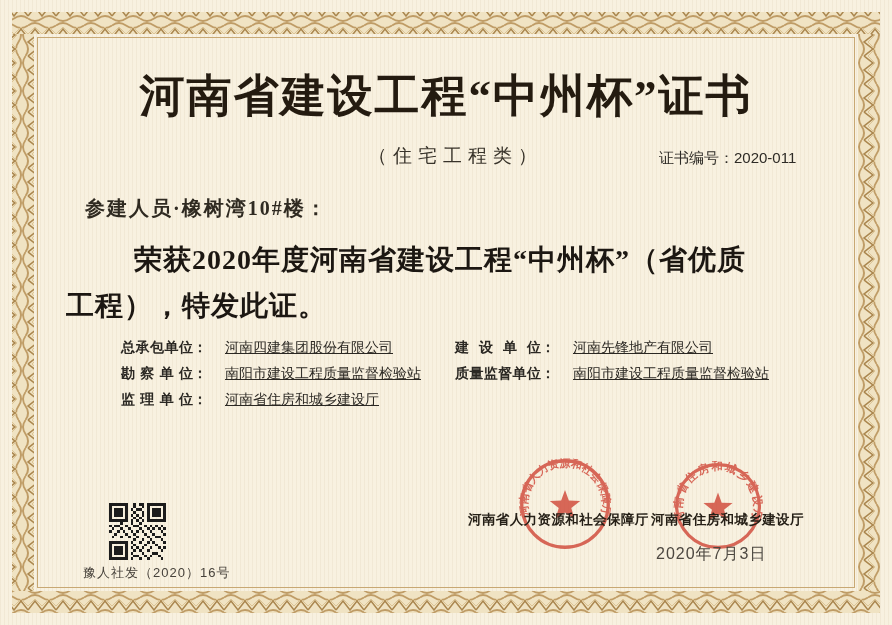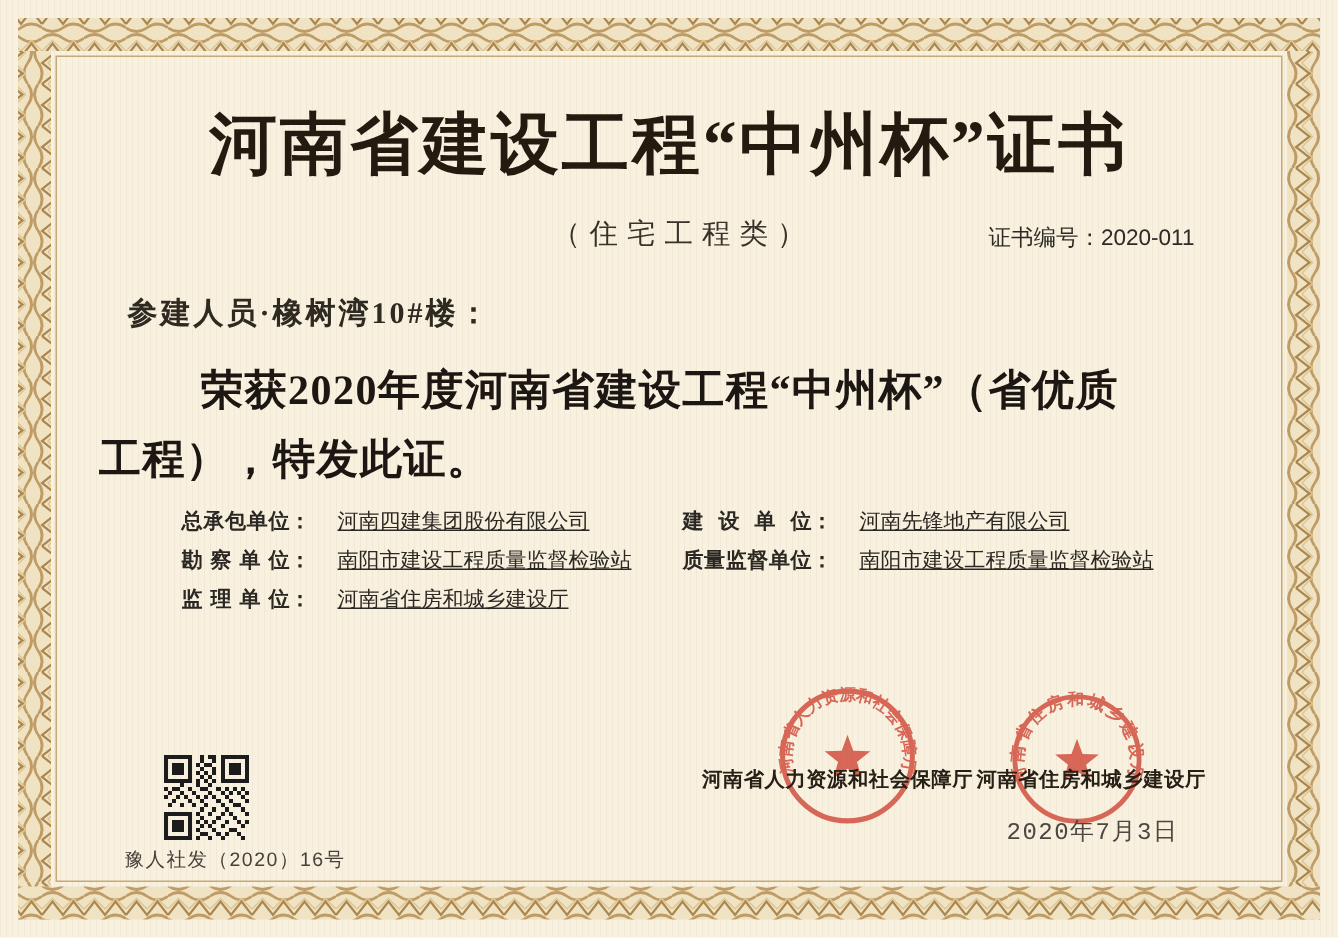--- a/index.html
+++ b/index.html
@@ -85,9 +85,9 @@
   .issuer.i1{ left:468px; }
   .issuer.i2{ left:651px; }
   .date{
-    position:absolute; left:671px; top:544px; z-index:2;
+    position:absolute; left:656px; top:544px; z-index:2;
     font-size:16px; color:#4c4740; letter-spacing:1px;
-    font-family:Liberation Mono, monospace;
+    font-family:Liberation Sans, sans-serif;
   }
 </style>
 </head>

